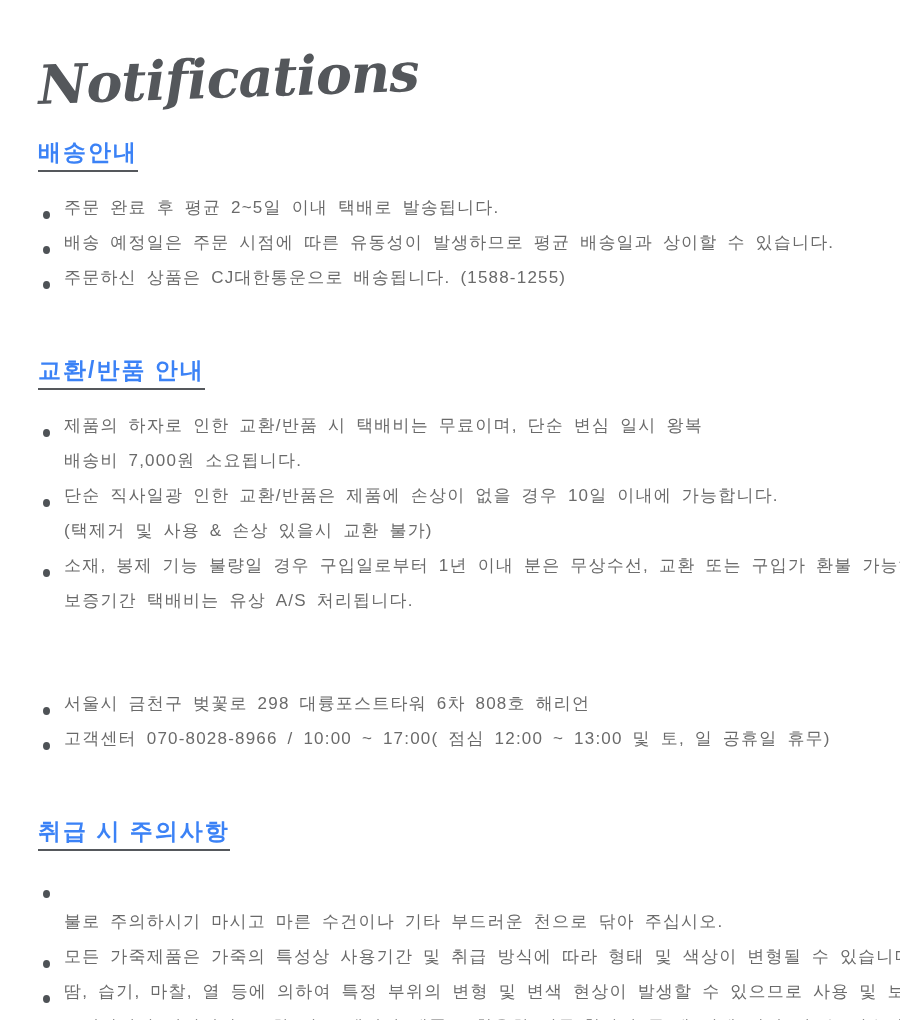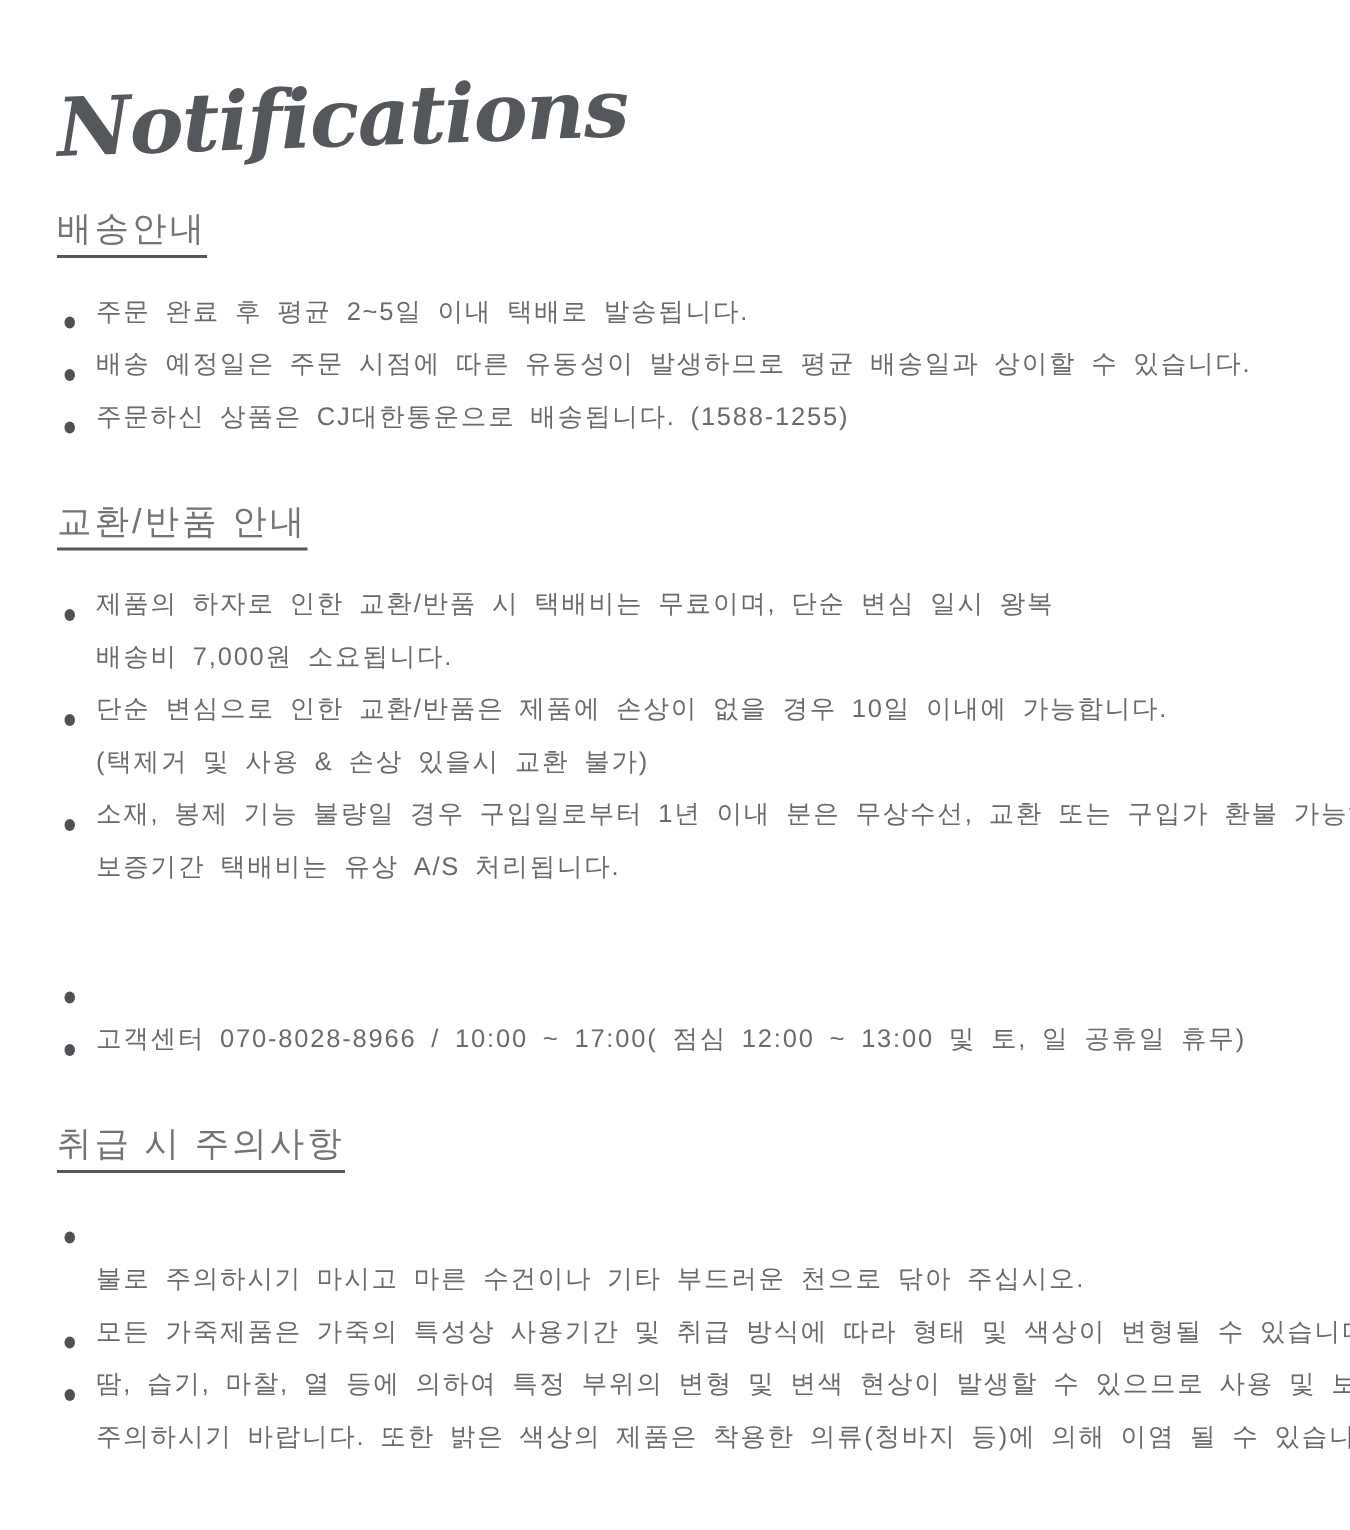--- a/index.html
+++ b/index.html
@@ -40,8 +40,8 @@
   .section-title {
     display: inline-block;
     font-size: 23px;
-    font-weight: normal;
-    color: #737373;
+    font-weight: bold;
+    color: #3b82f6;
     letter-spacing: 2px;
     line-height: 26px;
     padding-bottom: 5px;

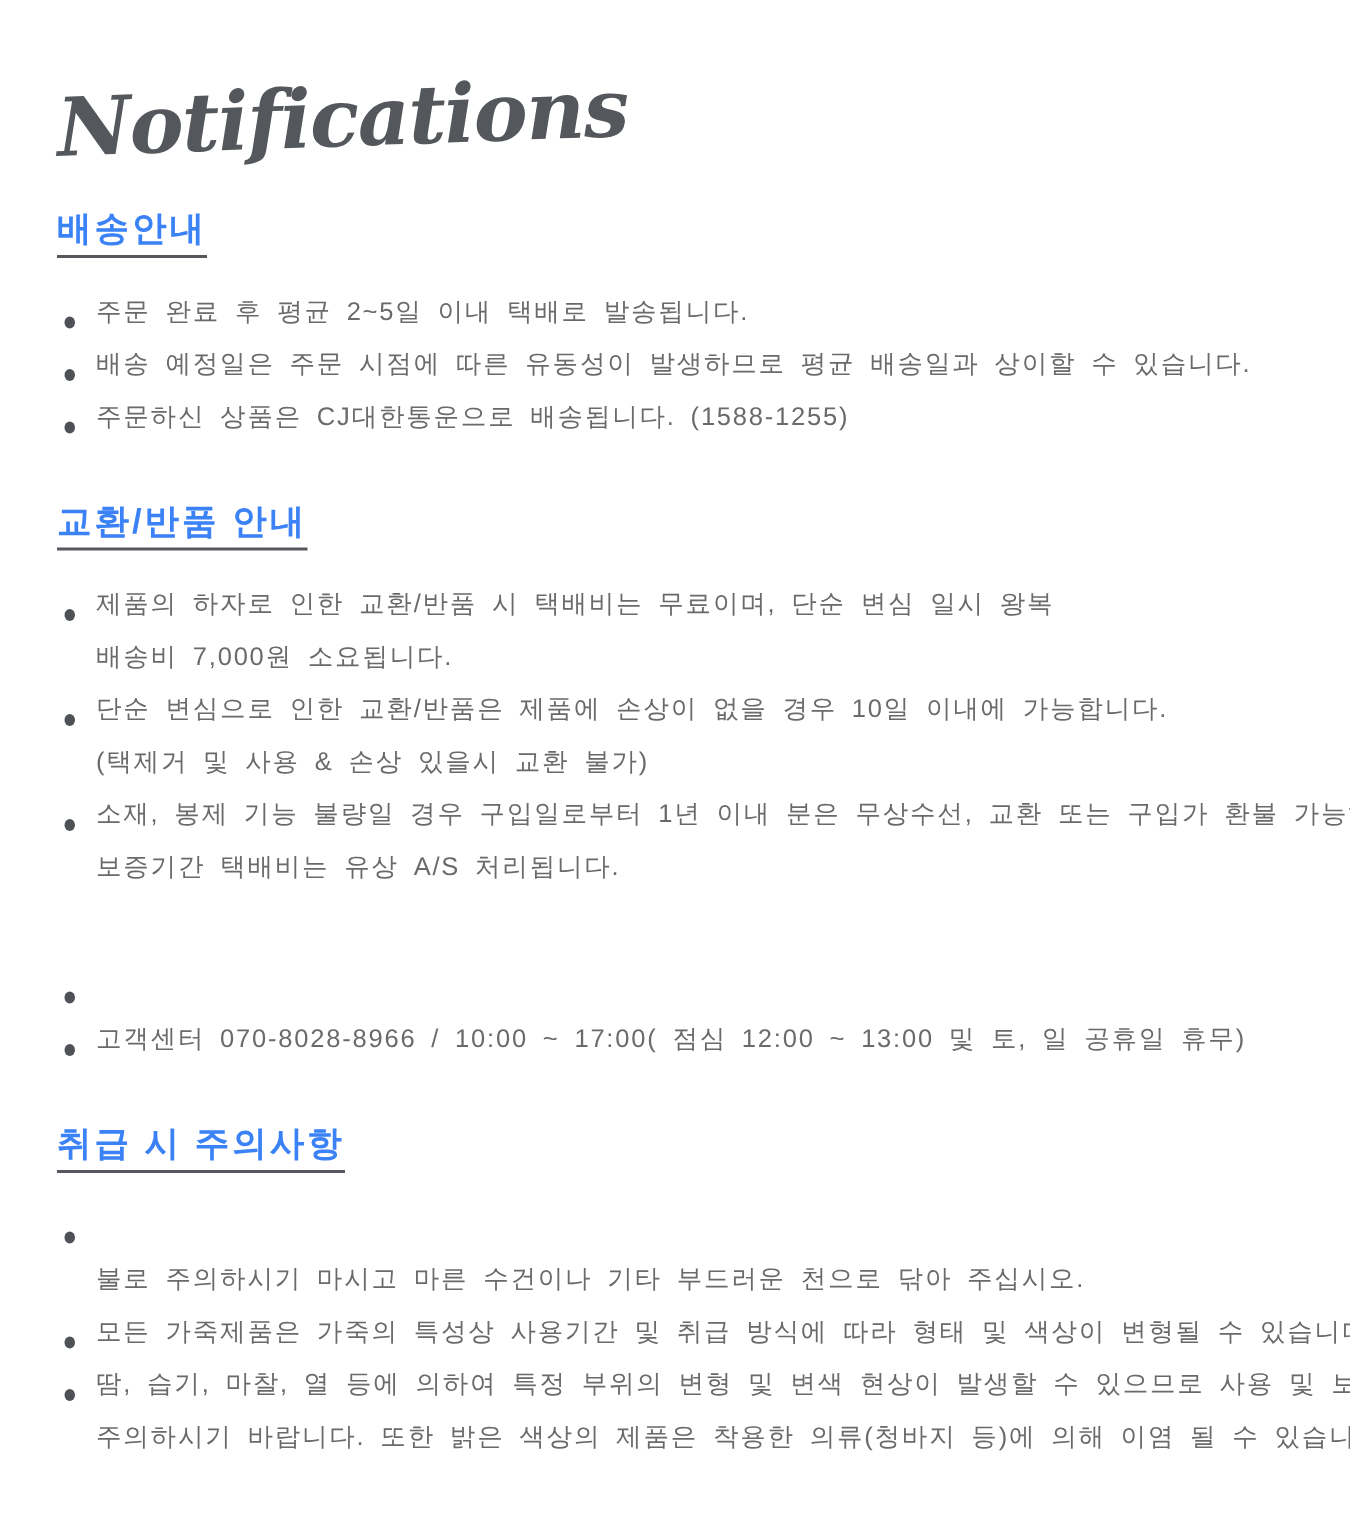--- a/index.html
+++ b/index.html
@@ -32,7 +32,7 @@
     white-space: nowrap;
   }
   .section {
-    margin-top: 45px;
+    margin-top: 68px;
   }
   .section.first {
     margin-top: 14px;

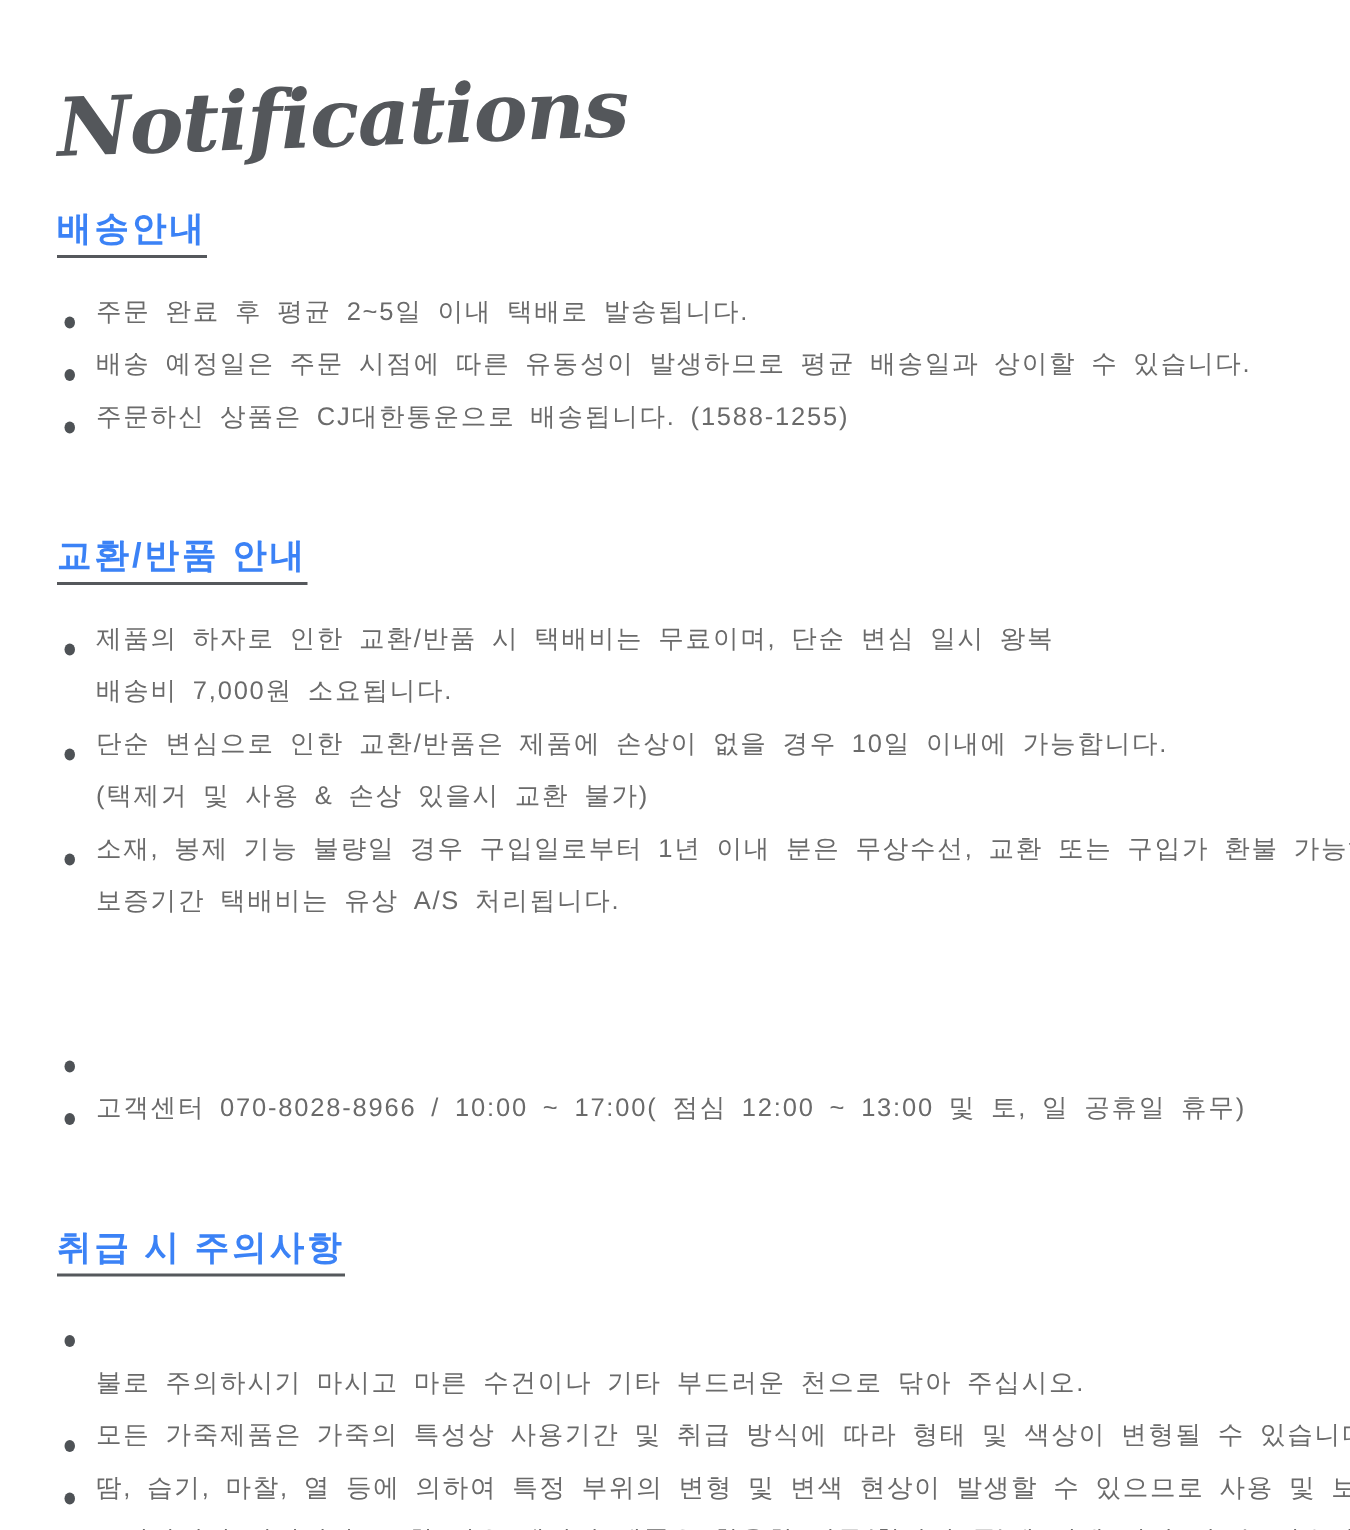--- a/index.html
+++ b/index.html
@@ -111,7 +111,7 @@
       </div>
       <div class="row">
         <span class="dot"></span>
-        <span>단순 변심으로 인한 교환/반품은 제품에 손상이 없을 경우 10일 이내에 가능합니다.</span>
+        <span>단순 직사일광 인한 교환/반품은 제품에 손상이 없을 경우 10일 이내에 가능합니다.</span>
       </div>
       <div class="row cont">
         <span class="dot"></span>

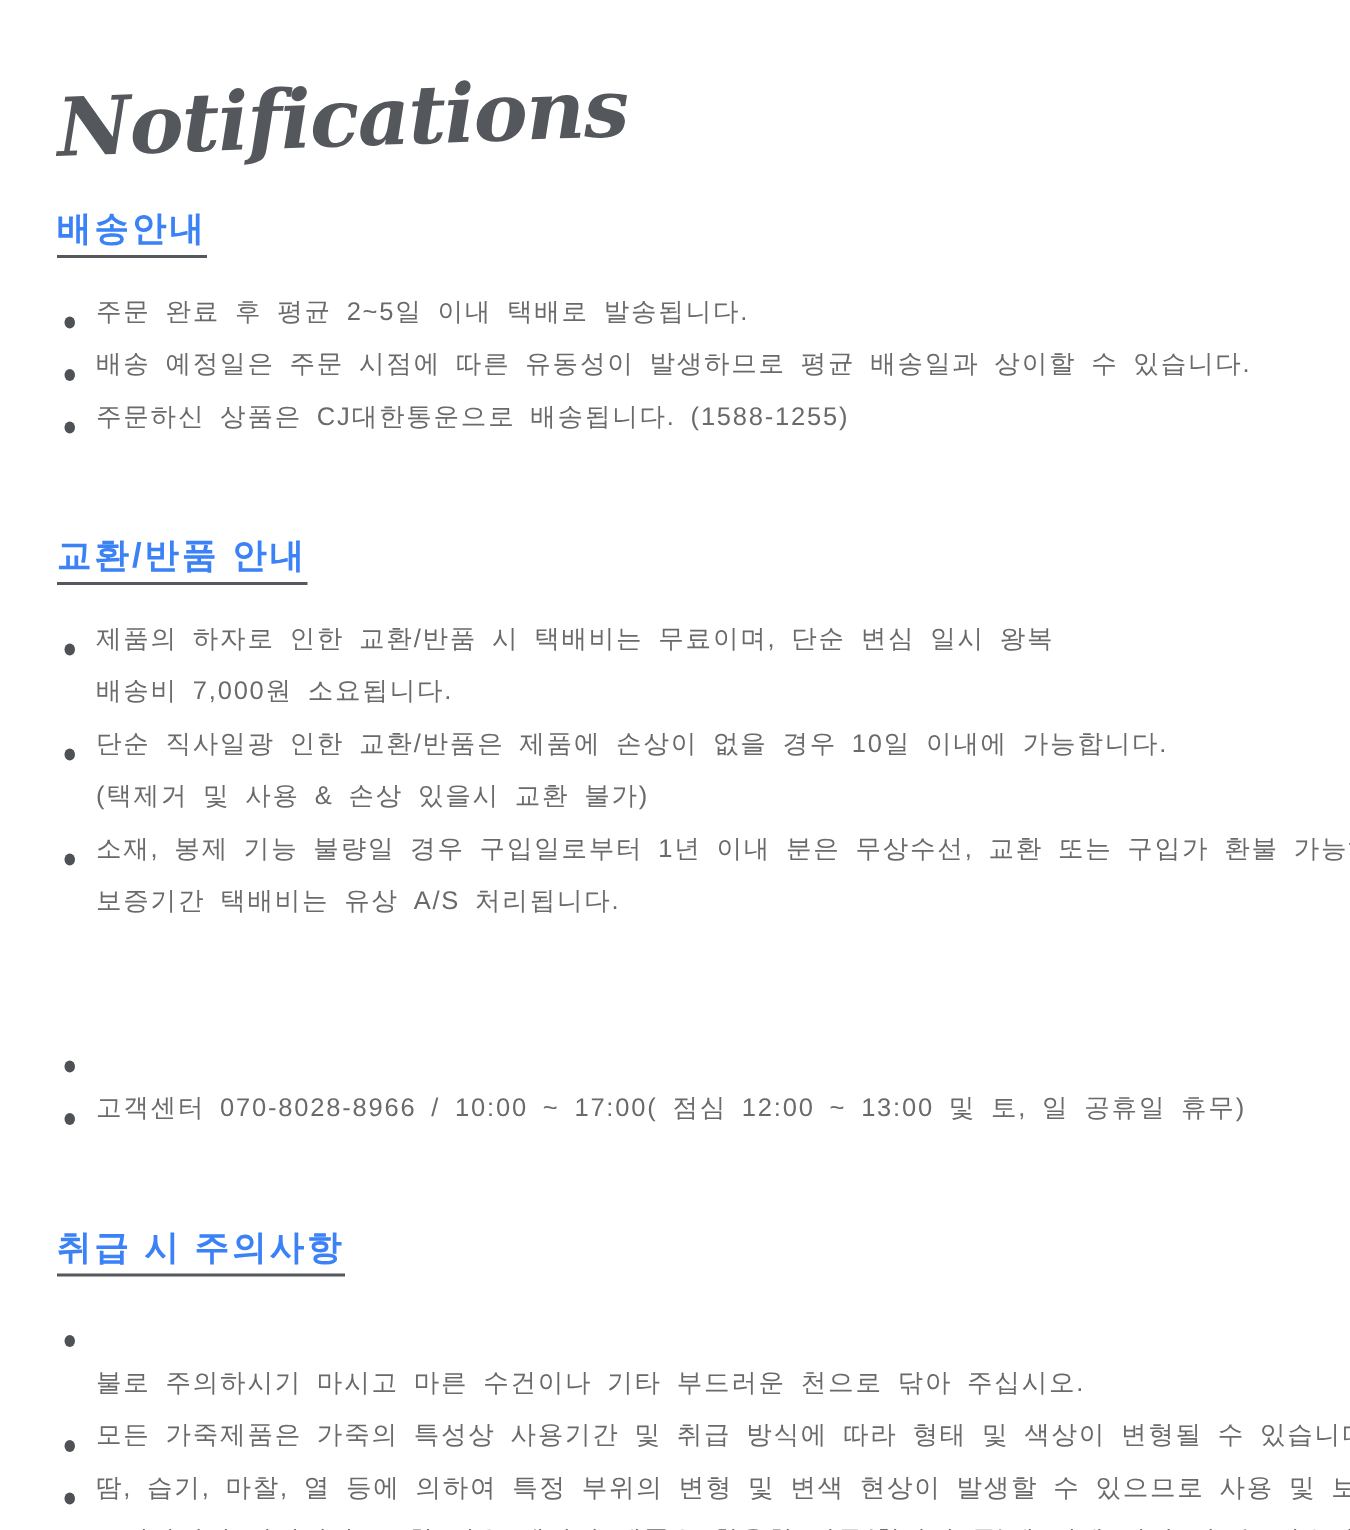--- a/index.html
+++ b/index.html
@@ -132,6 +132,7 @@
     <div class="list">
       <div class="row">
         <span class="dot"></span>
+        <span>서울시 금천구 벚꽃로 298 대륭포스트타워 6차 808호 해리언</span>
       </div>
       <div class="row">
         <span class="dot"></span>

